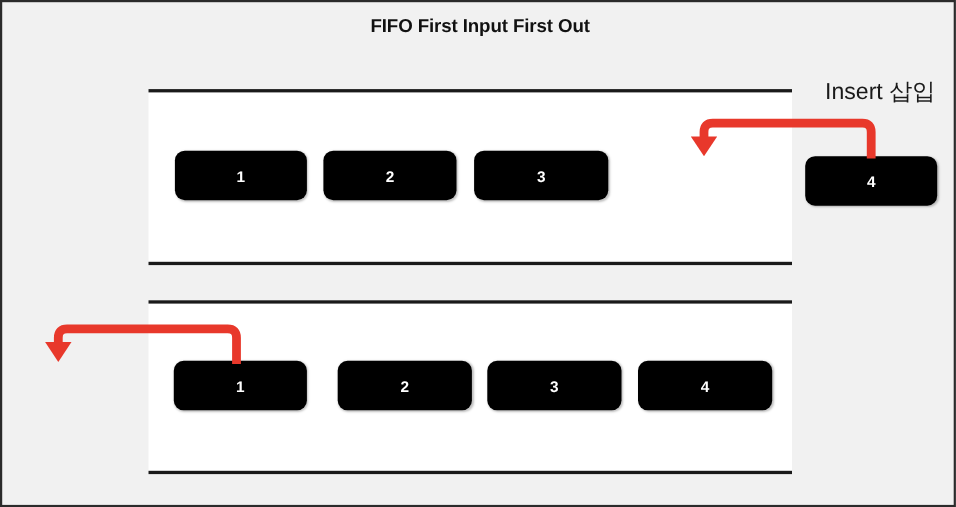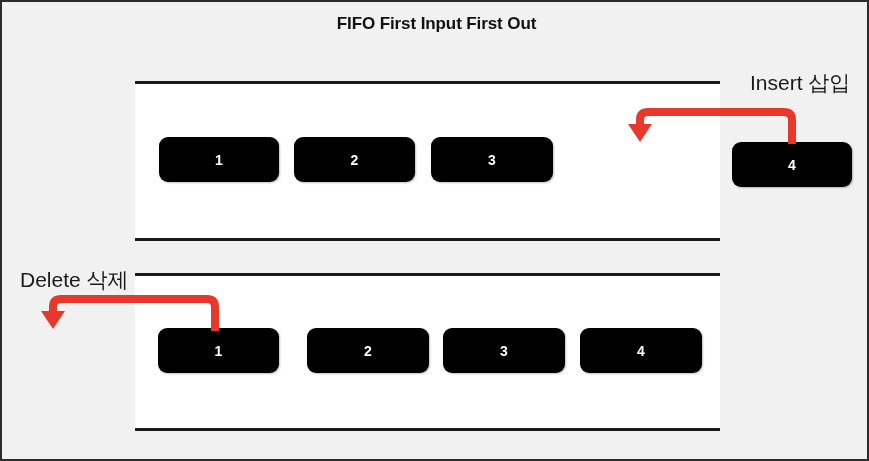--- a/index.html
+++ b/index.html
@@ -130,7 +130,6 @@
     <path d="M 6 24 L 30 24 L 18 42 Z" fill="#E8382B"></path>
   </svg>
 
-  <div class="side-label" id="label-delete">Delete 삭제</div>
 
 </div>
 

